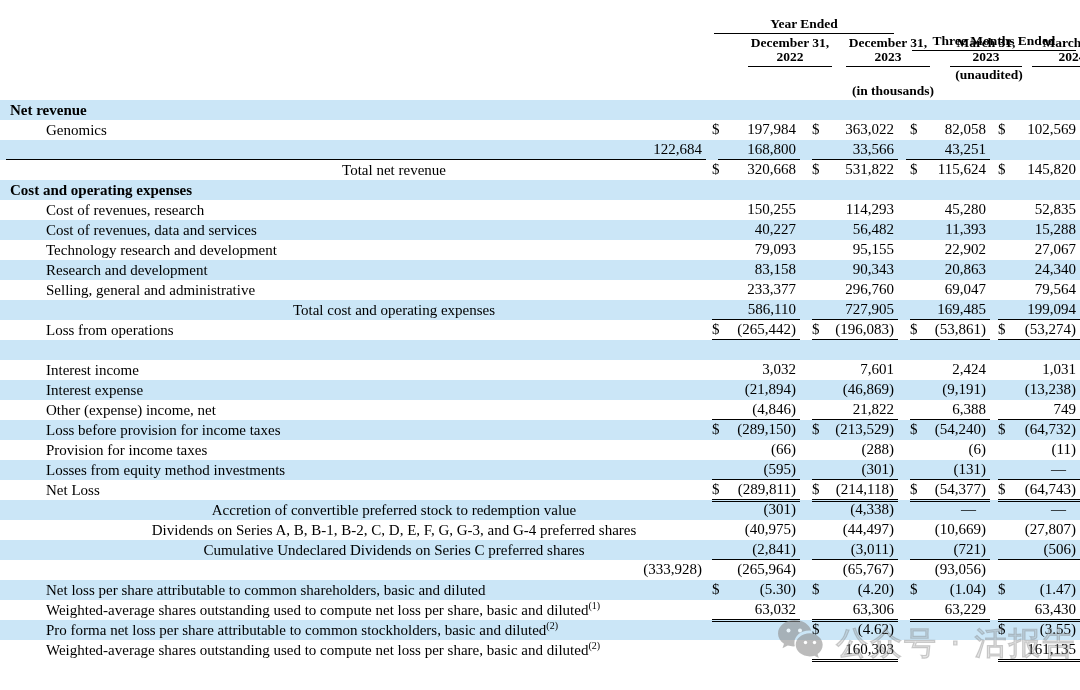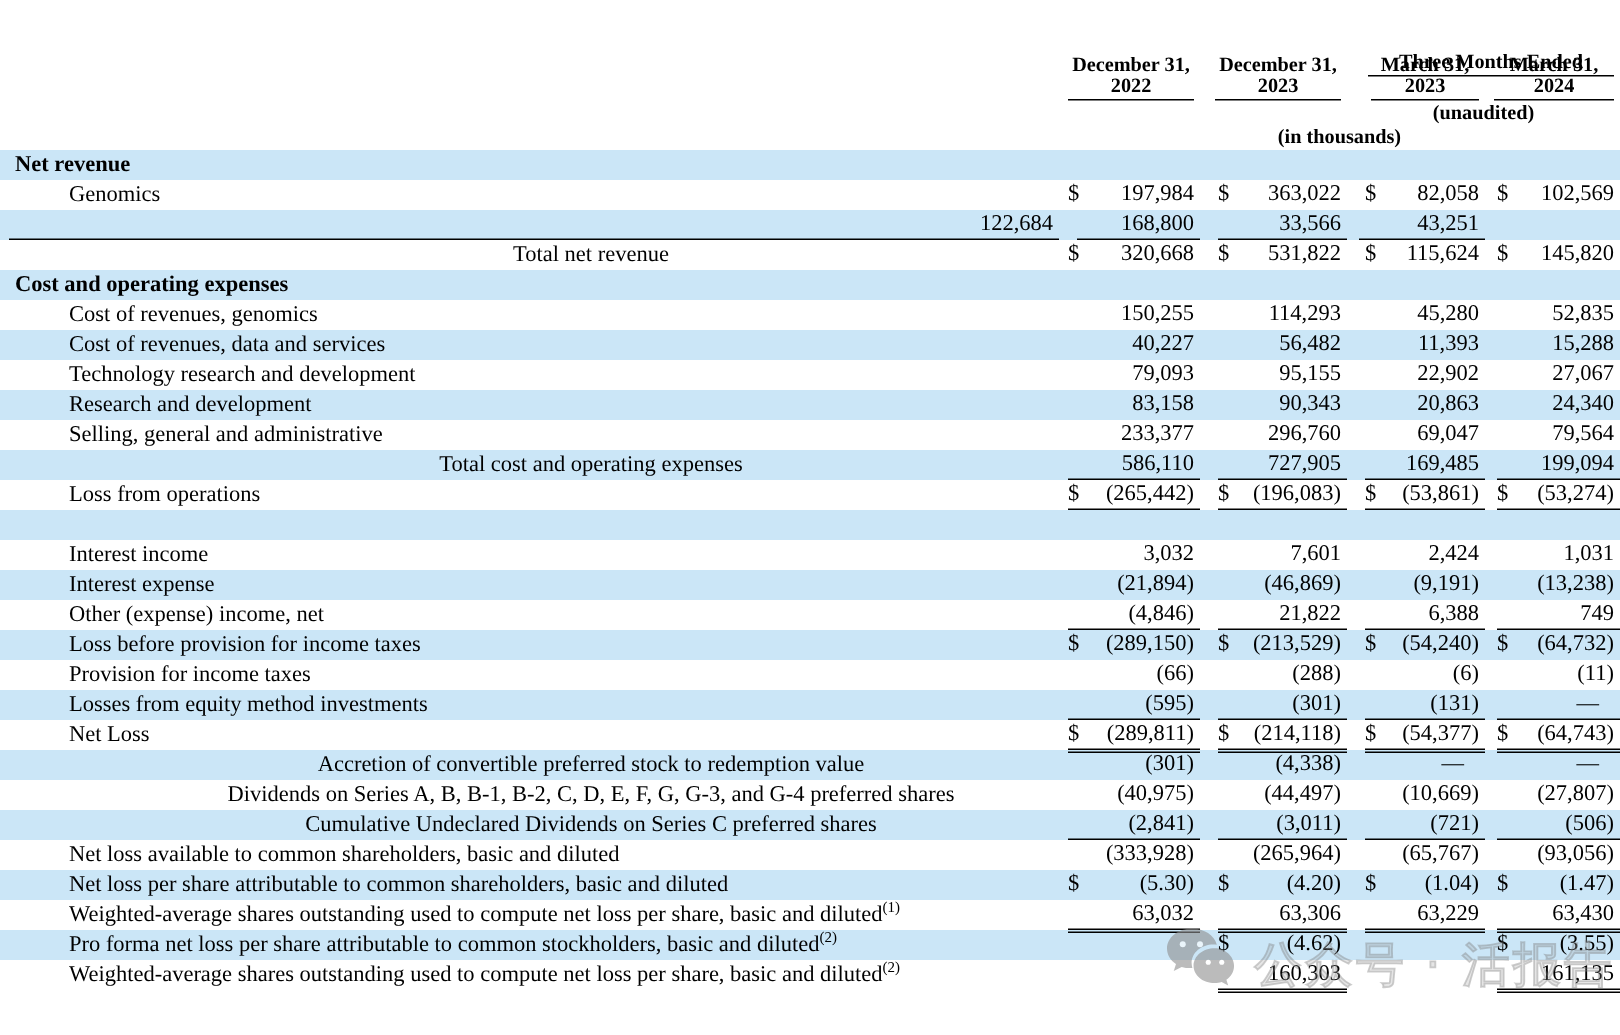--- a/index.html
+++ b/index.html
@@ -50,6 +50,7 @@
 <div class="page">
 
   <div class="hdr">
+    <div class="hgroup hg1">Year Ended</div>
     <div class="hgroup hg2">Three Months Ended</div>
 
     <div class="hdate hd1">

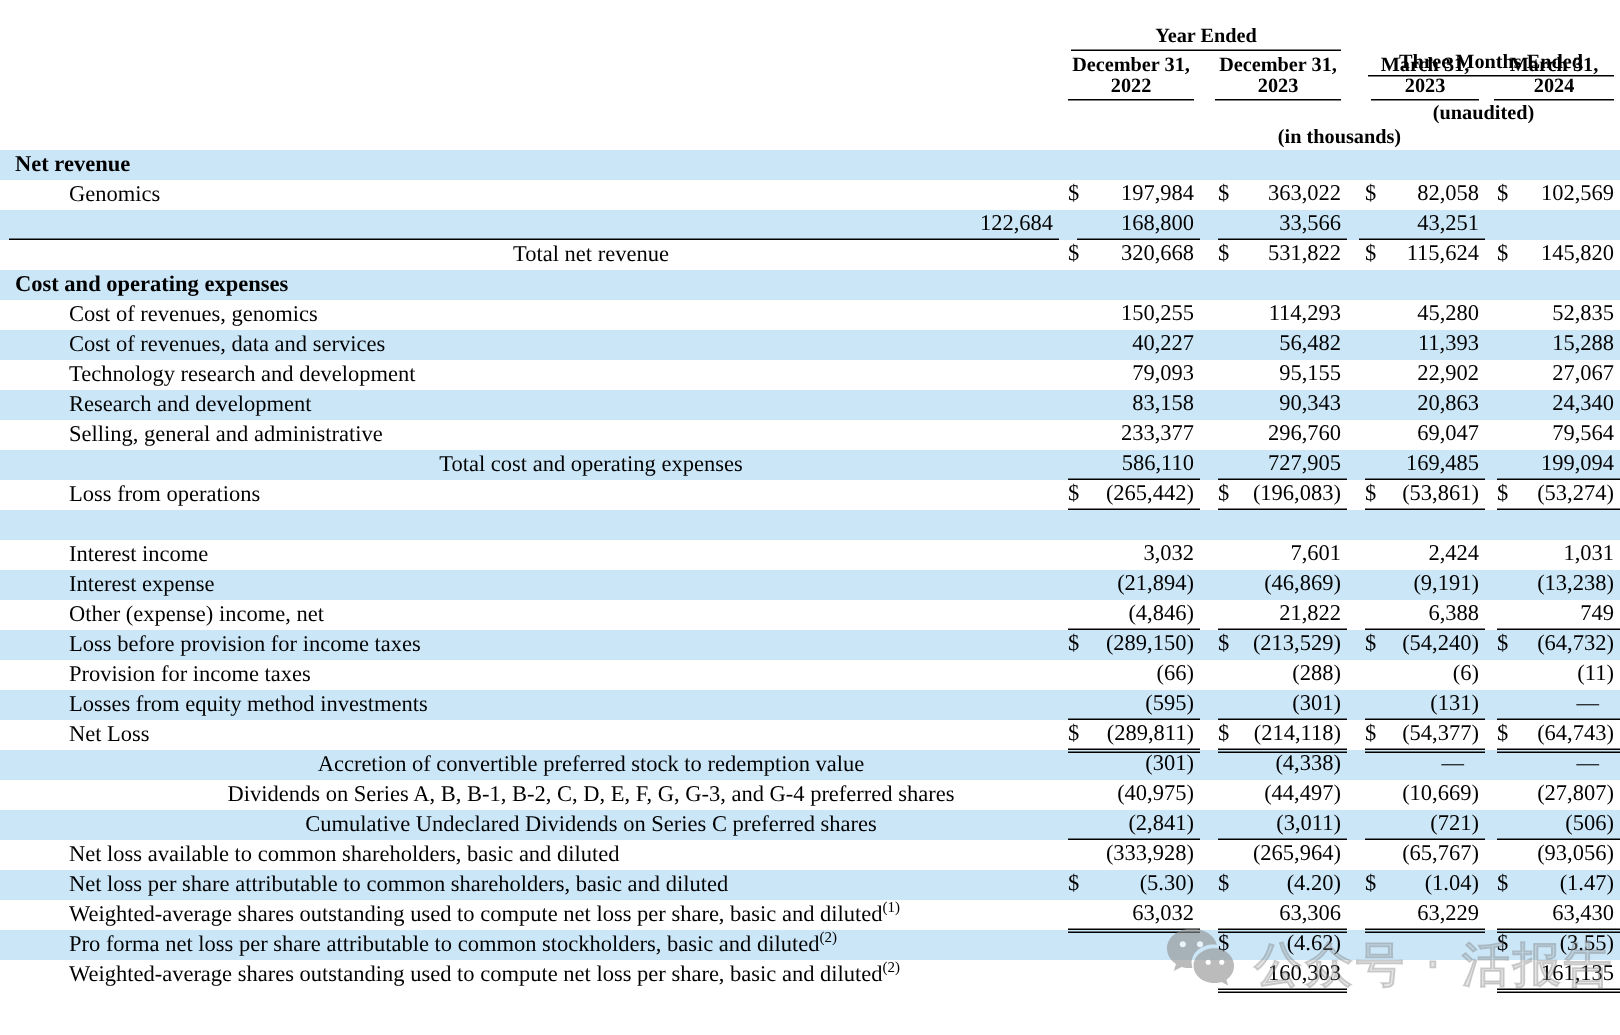--- a/index.html
+++ b/index.html
@@ -10,7 +10,7 @@
   .hgroup{position:absolute;text-align:center;border-bottom:1.5px solid #000;padding-bottom:2px;line-height:15px;}
   .hg1{top:16px;left:714px;width:180px;}
   .hg2{top:33px;left:912px;width:164px;}
-  .hdate{position:absolute;top:36px;text-align:center;border-bottom:1.5px solid #000;padding-bottom:2px;line-height:14px;height:28px;}
+  .hdate{position:absolute;top:36px;text-align:center;border-bottom:1.5px solid #000;padding-bottom:2px;line-height:14px;height:28px;margin-left:36px;}
   .hd1{left:712px;width:84px;}
   .hd2{left:810px;width:84px;}
   .hd3{left:914px;width:72px;}

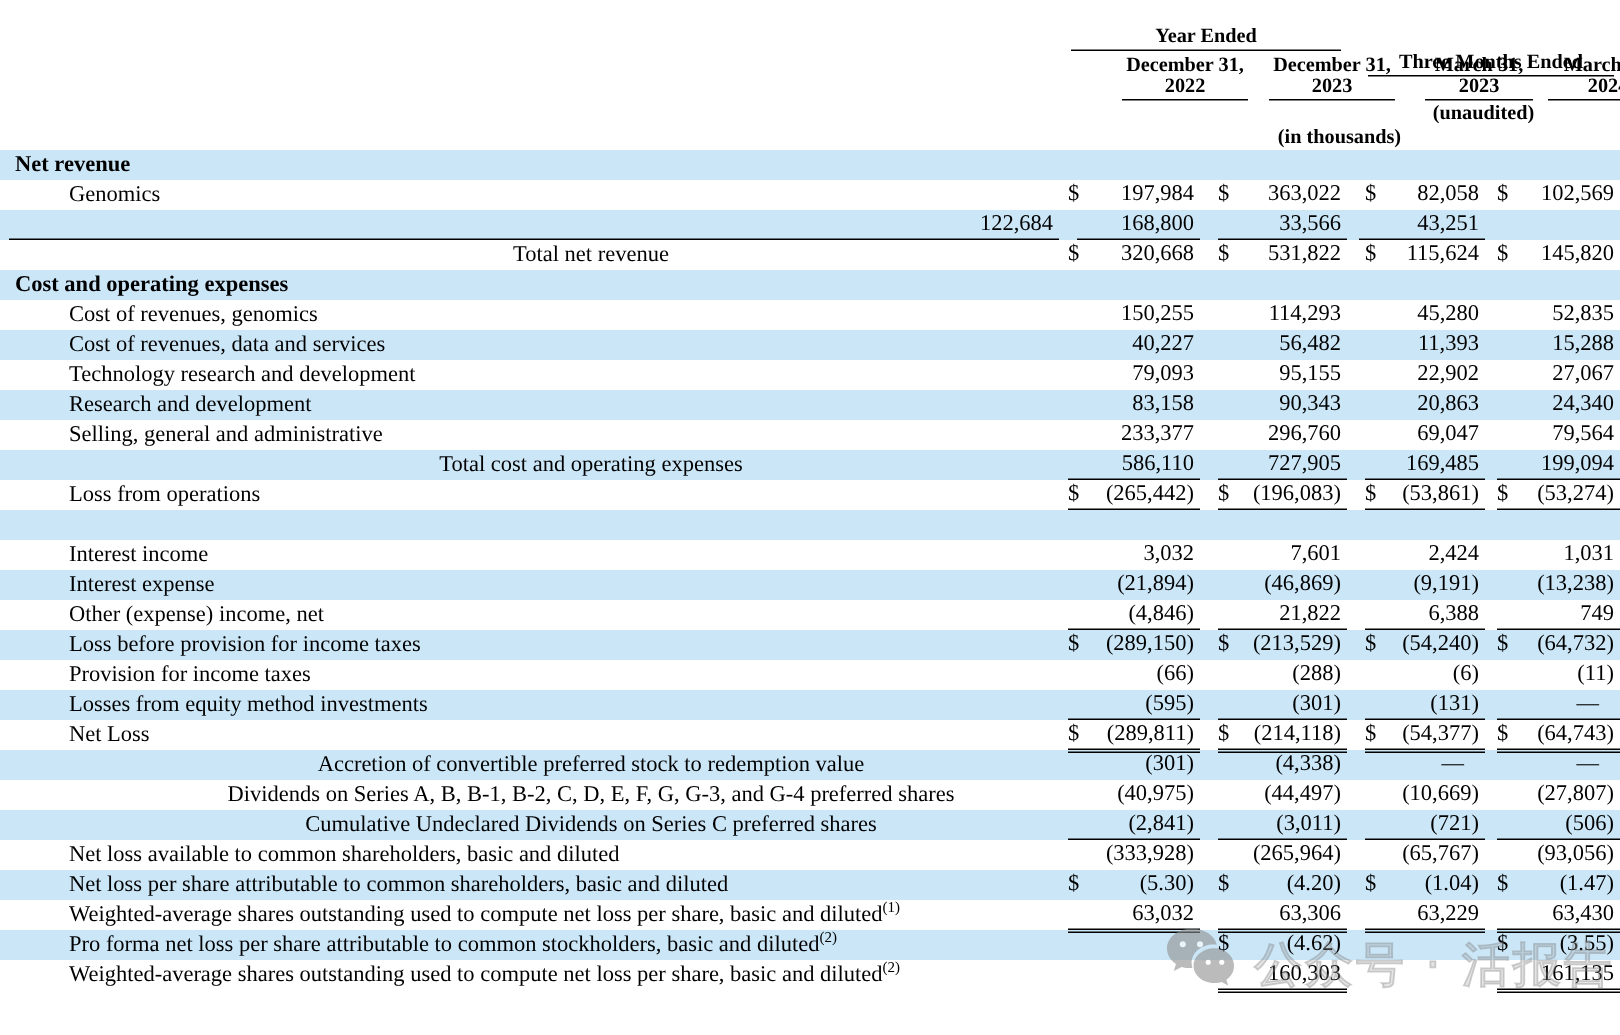--- a/index.html
+++ b/index.html
@@ -170,7 +170,7 @@
         <div class="cell c4"></div>
       </div>
       <div class="grid row">
-        <div class="label ind1"><span>Cost of revenues, genomics</span></div>
+        <div class="label ind1"><span>Cost of revenues, research</span></div>
         <div class="cell c1">
           <div class="box">
             <span class="d"></span>

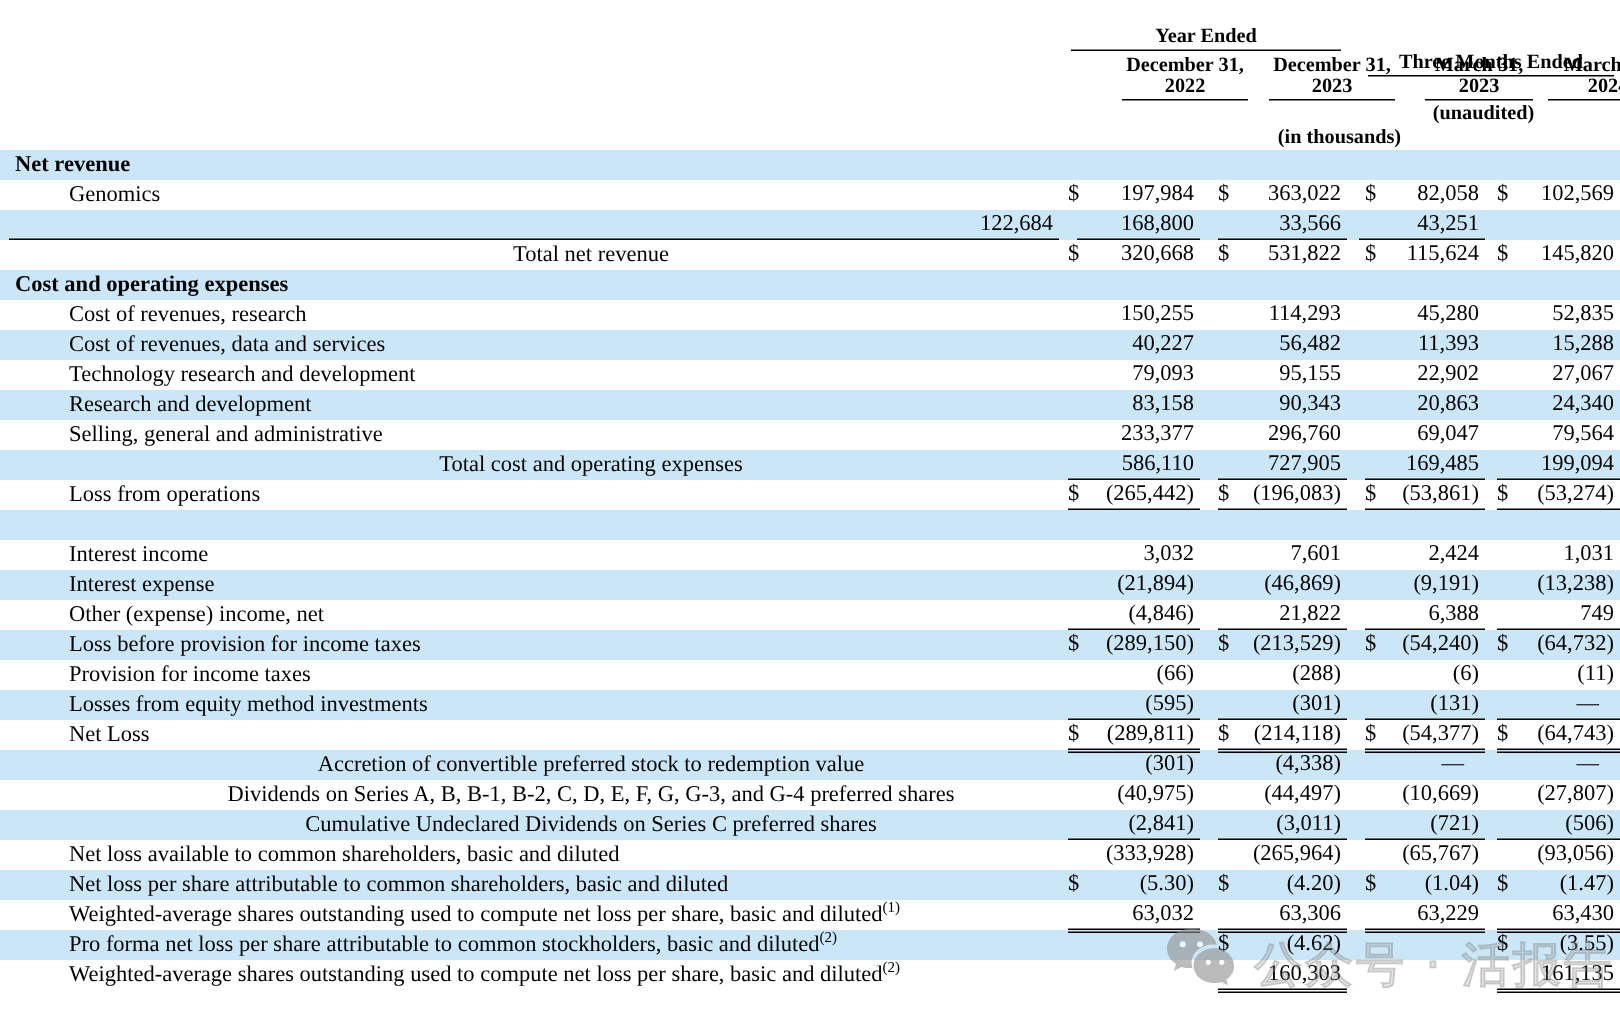--- a/index.html
+++ b/index.html
@@ -636,7 +636,6 @@
         </div>
       </div>
       <div class="grid row">
-        <div class="label ind1"><span>Net loss available to common shareholders, basic and diluted</span></div>
         <div class="cell c1">
           <div class="box">
             <span class="d"></span>

